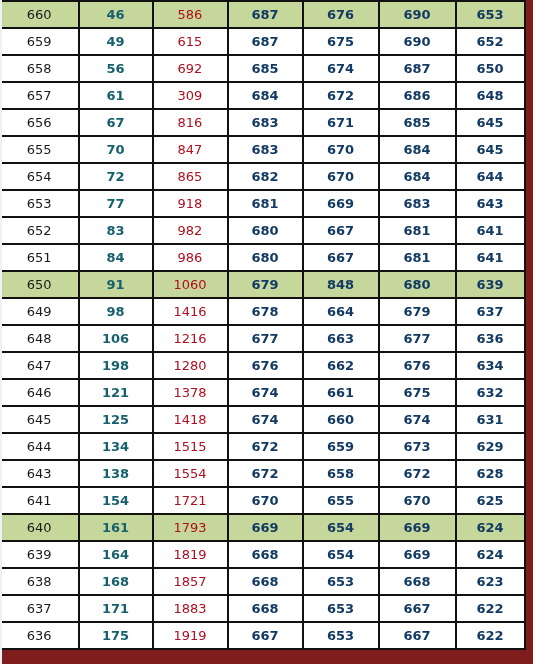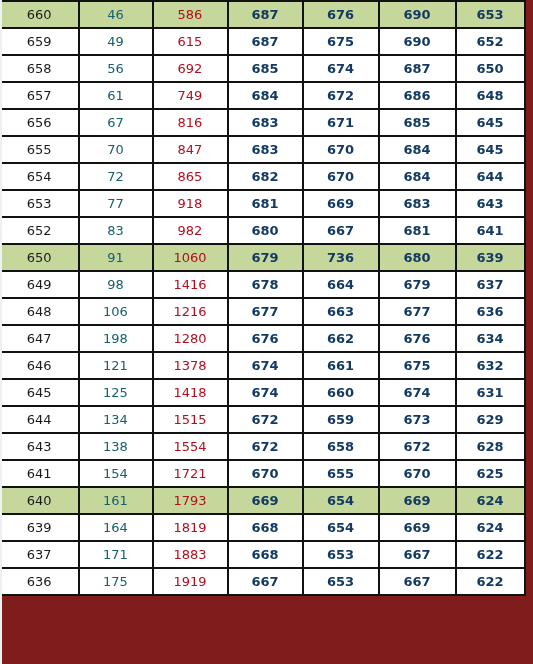--- a/index.html
+++ b/index.html
@@ -59,7 +59,7 @@
   }
   td.col-teal {
     color: #17606e;
-    font-weight: normal;
+    font-weight: bold;
   }
   td.col-red {
     color: #b00f1f;

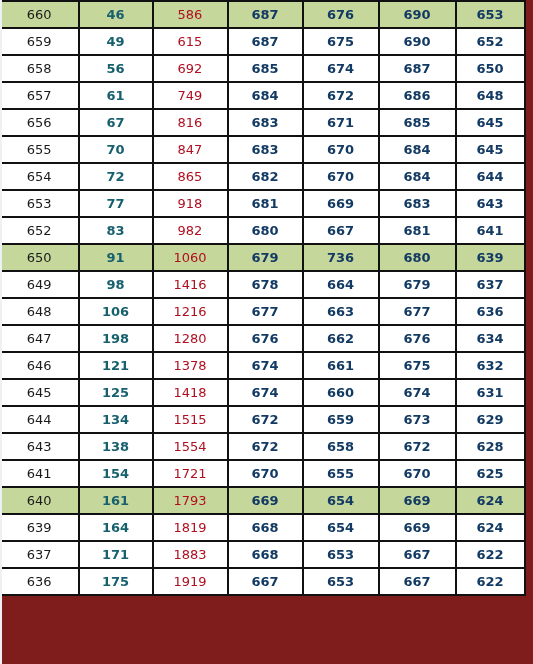--- a/index.html
+++ b/index.html
@@ -128,7 +128,7 @@
         <tr>
           <td class="col-index">657</td>
           <td class="col-teal">61</td>
-          <td class="col-red">749</td>
+          <td class="col-red">309</td>
           <td class="col-navy">684</td>
           <td class="col-navy">672</td>
           <td class="col-navy">686</td>

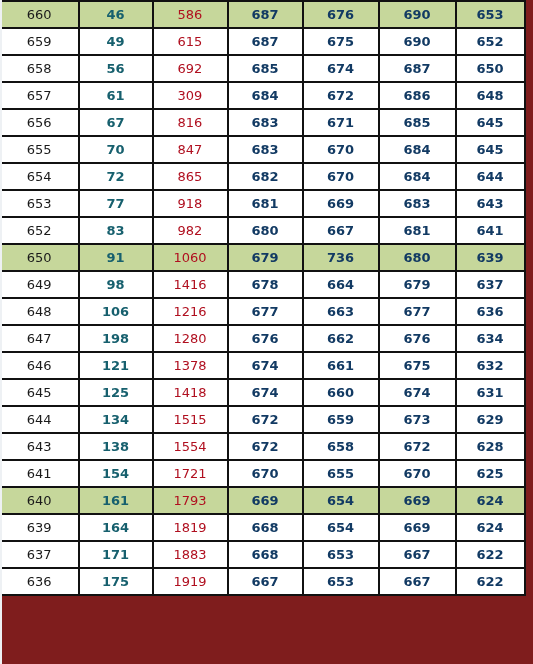--- a/index.html
+++ b/index.html
@@ -179,6 +179,15 @@
           <td class="col-navy">681</td>
           <td class="col-navy">641</td>
         </tr>
+        <tr>
+          <td class="col-index">651</td>
+          <td class="col-teal">84</td>
+          <td class="col-red">986</td>
+          <td class="col-navy">680</td>
+          <td class="col-navy">667</td>
+          <td class="col-navy">681</td>
+          <td class="col-navy">641</td>
+        </tr>
         <tr class="row-highlight">
           <td class="col-index">650</td>
           <td class="col-teal">91</td>

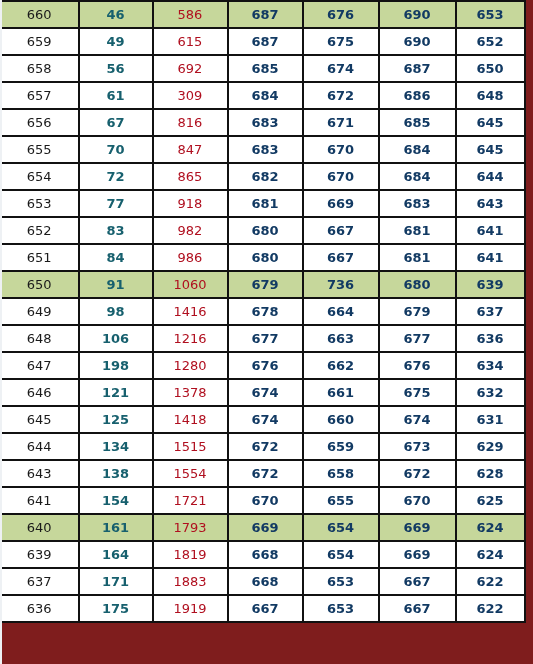--- a/index.html
+++ b/index.html
@@ -193,7 +193,7 @@
           <td class="col-teal">91</td>
           <td class="col-red">1060</td>
           <td class="col-navy">679</td>
-          <td class="col-navy">736</td>
+          <td class="col-navy">848</td>
           <td class="col-navy">680</td>
           <td class="col-navy">639</td>
         </tr>

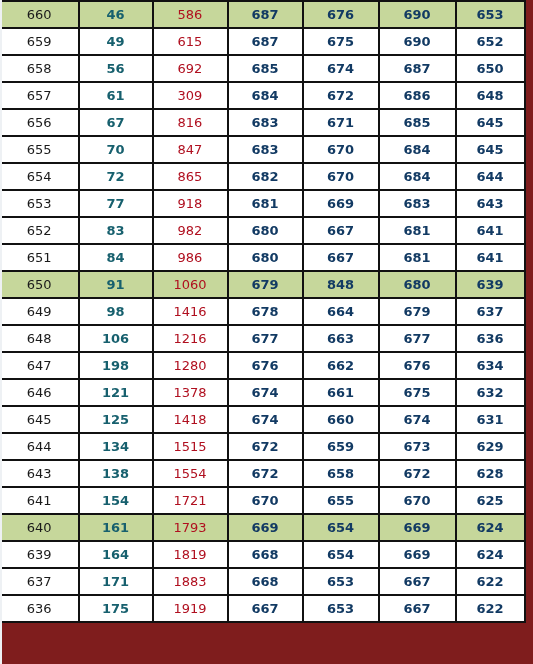--- a/index.html
+++ b/index.html
@@ -288,6 +288,15 @@
           <td class="col-navy">624</td>
         </tr>
         <tr>
+          <td class="col-index">638</td>
+          <td class="col-teal">168</td>
+          <td class="col-red">1857</td>
+          <td class="col-navy">668</td>
+          <td class="col-navy">653</td>
+          <td class="col-navy">668</td>
+          <td class="col-navy">623</td>
+        </tr>
+        <tr>
           <td class="col-index">637</td>
           <td class="col-teal">171</td>
           <td class="col-red">1883</td>

